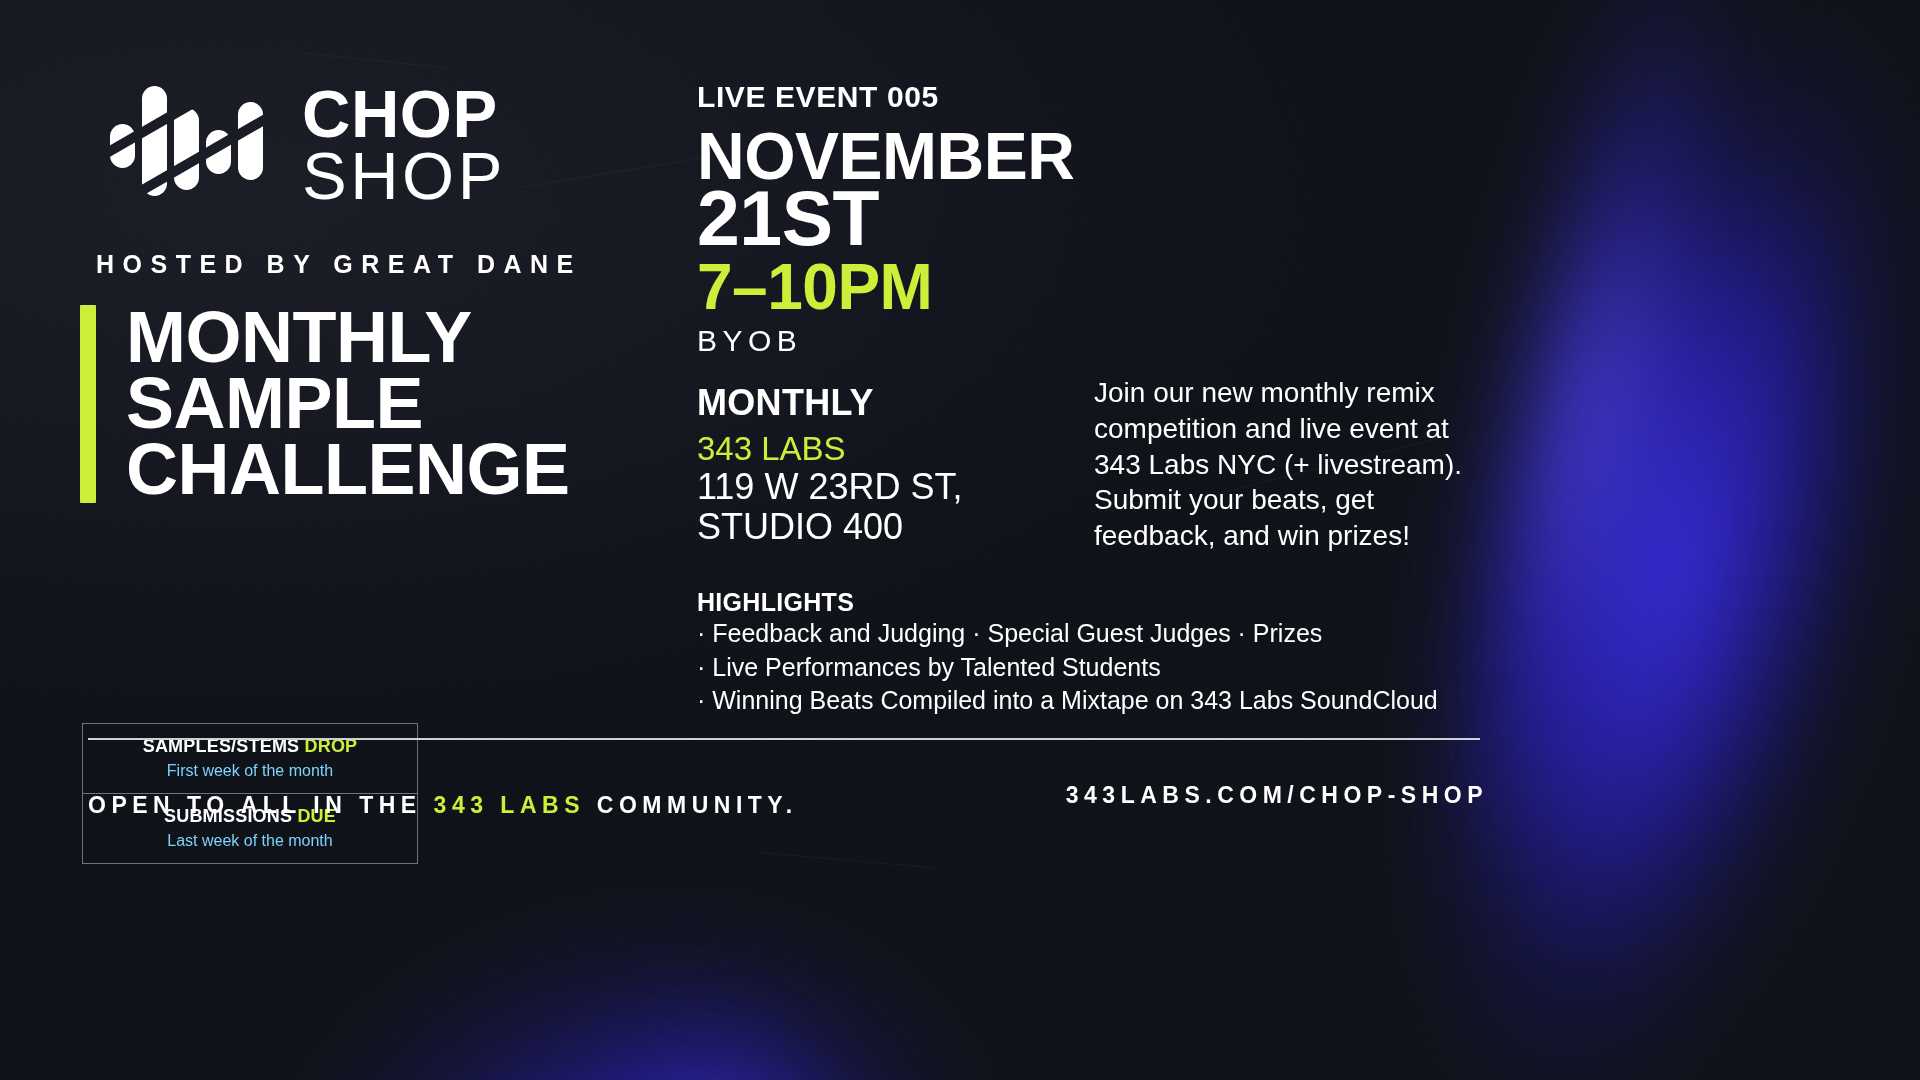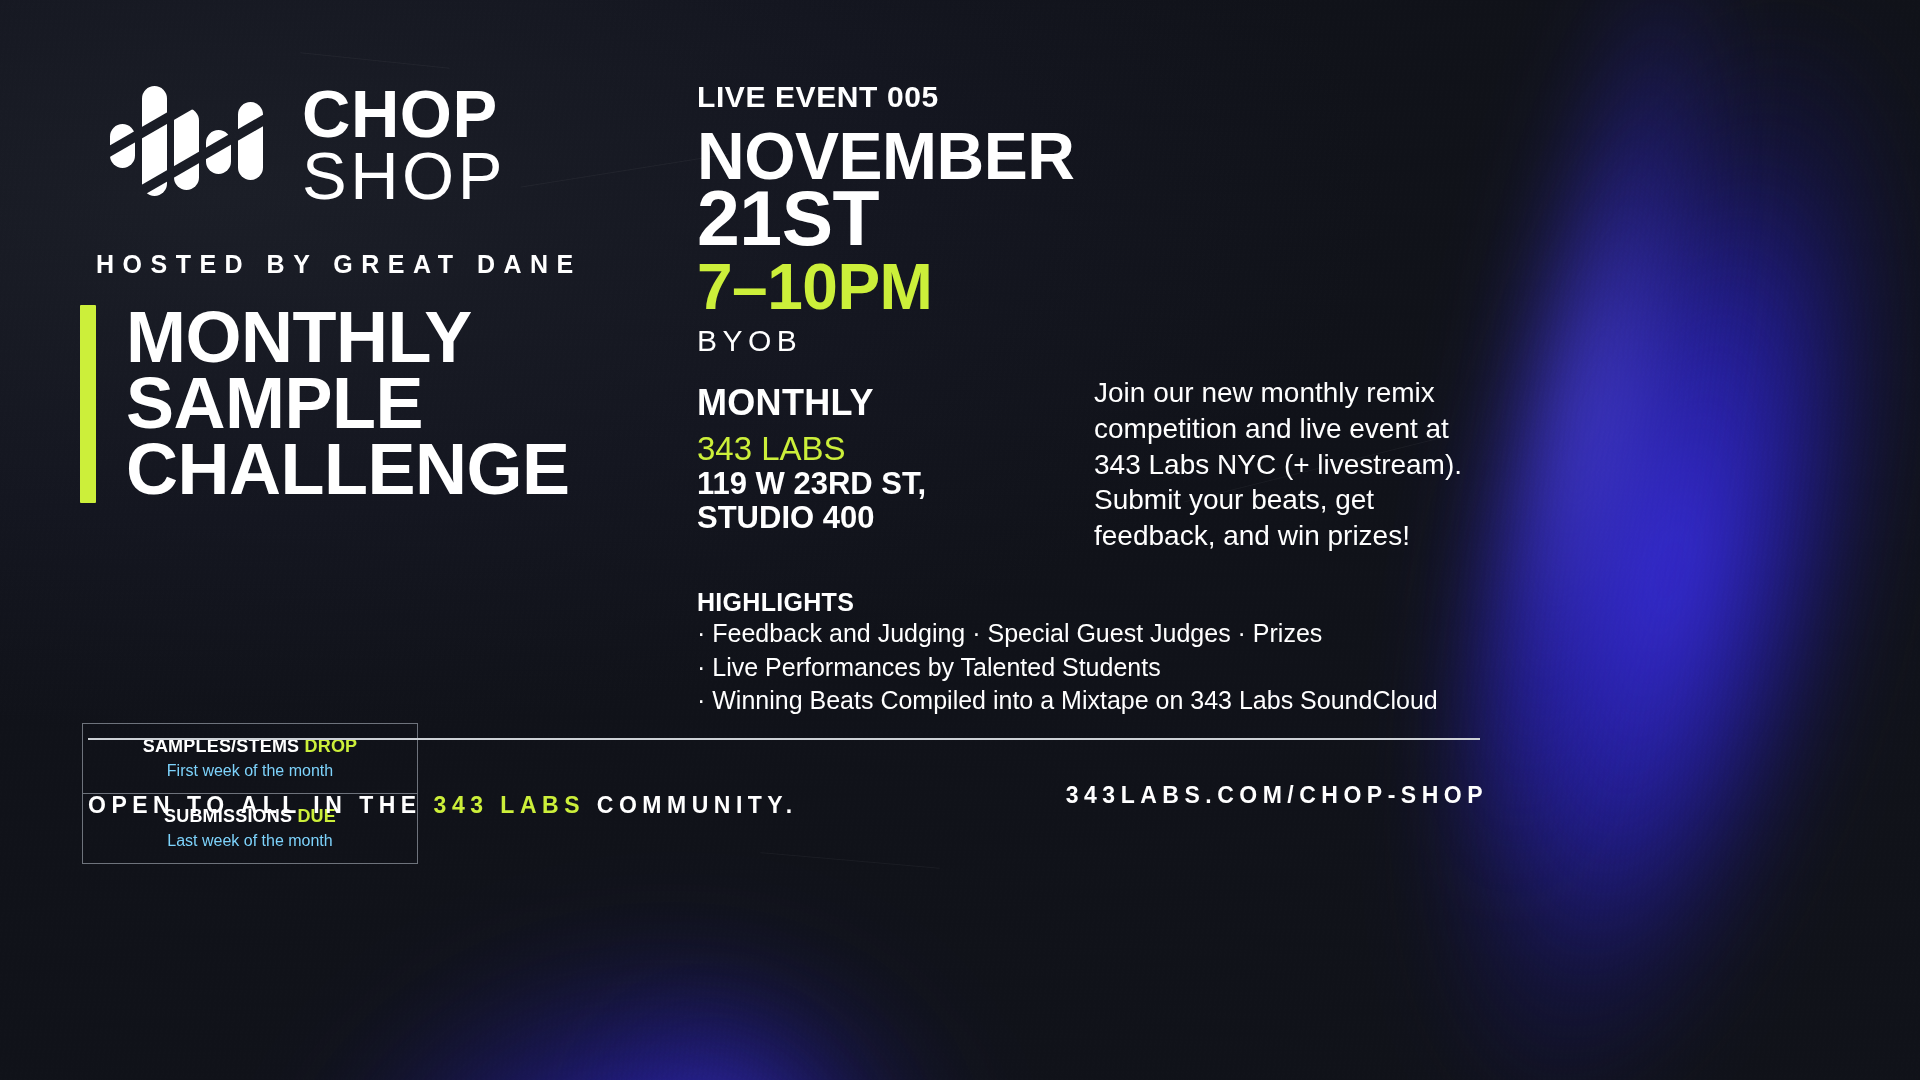--- a/index.html
+++ b/index.html
@@ -103,7 +103,7 @@
   #location-block { position:absolute; left:697px; top:382px; }
   #location-head { font-size:36px; font-weight:700; letter-spacing:.3px; }
   #location-venue { font-size:33px; font-weight:400; color:#ccef3a; margin-top:7px; line-height:1.08; }
-  .location-addr { font-size:31px; font-weight:700; line-height:1.12; }
+  .location-addr { font-size:36px; font-weight:400; line-height:1.12; }
 
   
   #blurb { position:absolute; left:1094px; top:375px; width:400px; font-size:28px; font-weight:400; line-height:1.28; }

